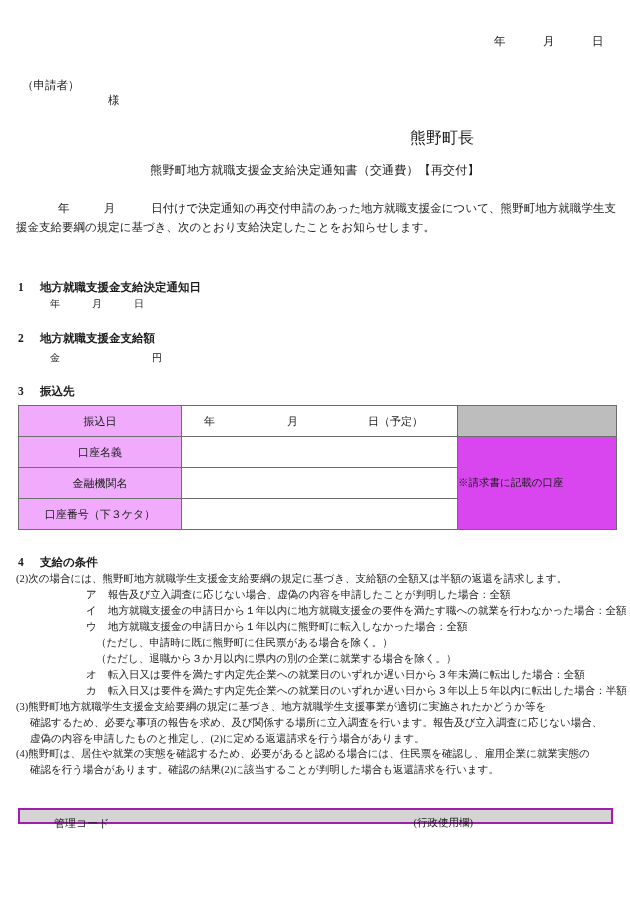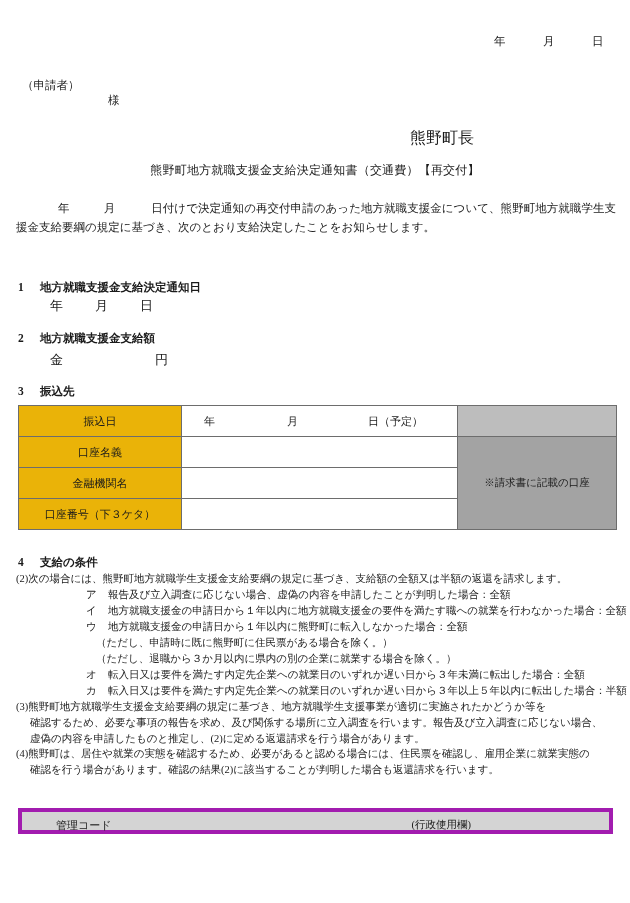--- a/index.html
+++ b/index.html
@@ -104,7 +104,7 @@
   .sec .num { display: inline-block; width: 22px; }
   .sec-sub {
     position: absolute;
-    font-size: 13px;
+    font-size: 10px;
     white-space: nowrap;
   }
   .sec-sub .s1 { display: inline-block; width: 32px; }

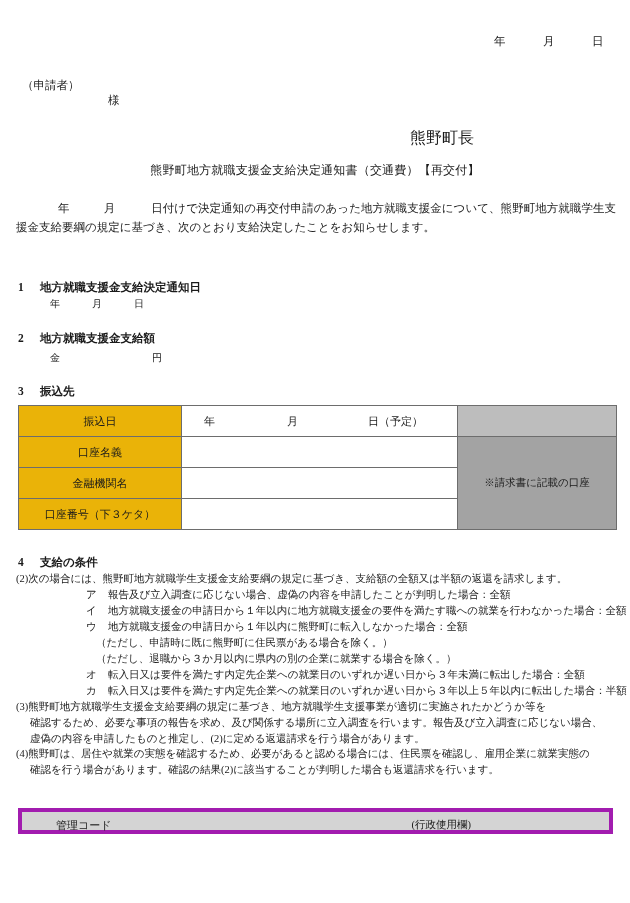--- a/index.html
+++ b/index.html
@@ -136,7 +136,7 @@
   }
   .bank-table td.lbl {
     width: 162px;
-    background: #eab308;
+    background: #f0abfc;
     text-align: center;
   }
   .bank-table td.val {

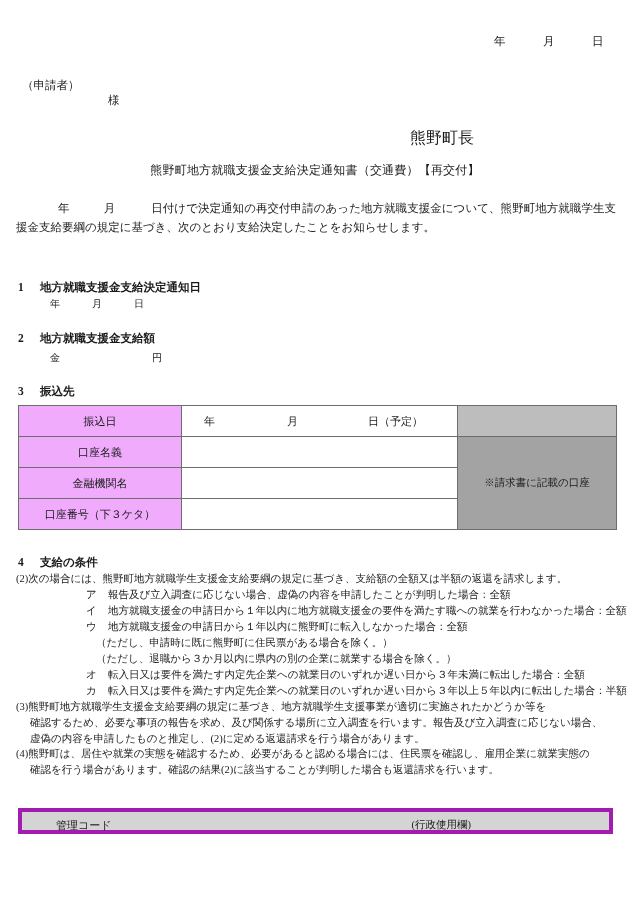--- a/index.html
+++ b/index.html
@@ -145,8 +145,8 @@
   }
   .bank-table td.note {
     width: 158px;
-    background: #a3a3a3;
-    text-align: center;
+    background: #d946ef;
+    text-align: left;
     font-size: 10.5px;
   }
   .bank-table td.note-empty {

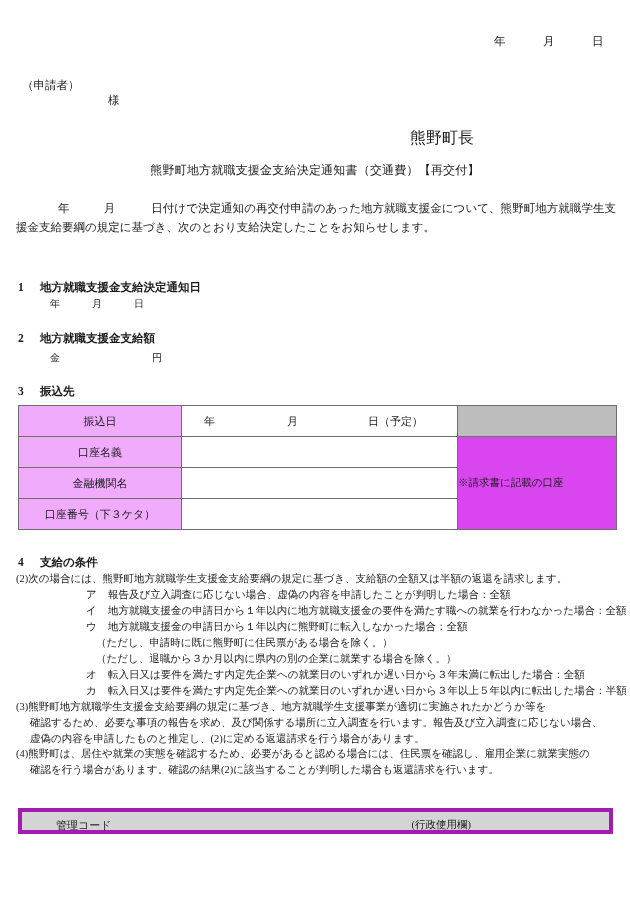--- a/index.html
+++ b/index.html
@@ -191,9 +191,9 @@
     left: 18px;
     top: 808px;
     width: 595px;
-    height: 26px;
+    height: 16px;
     background: #d4d4d4;
-    border: 4px solid #a21caf;
+    border: 2px solid #a21caf;
     box-sizing: border-box;
     text-decoration: underline;
   }

